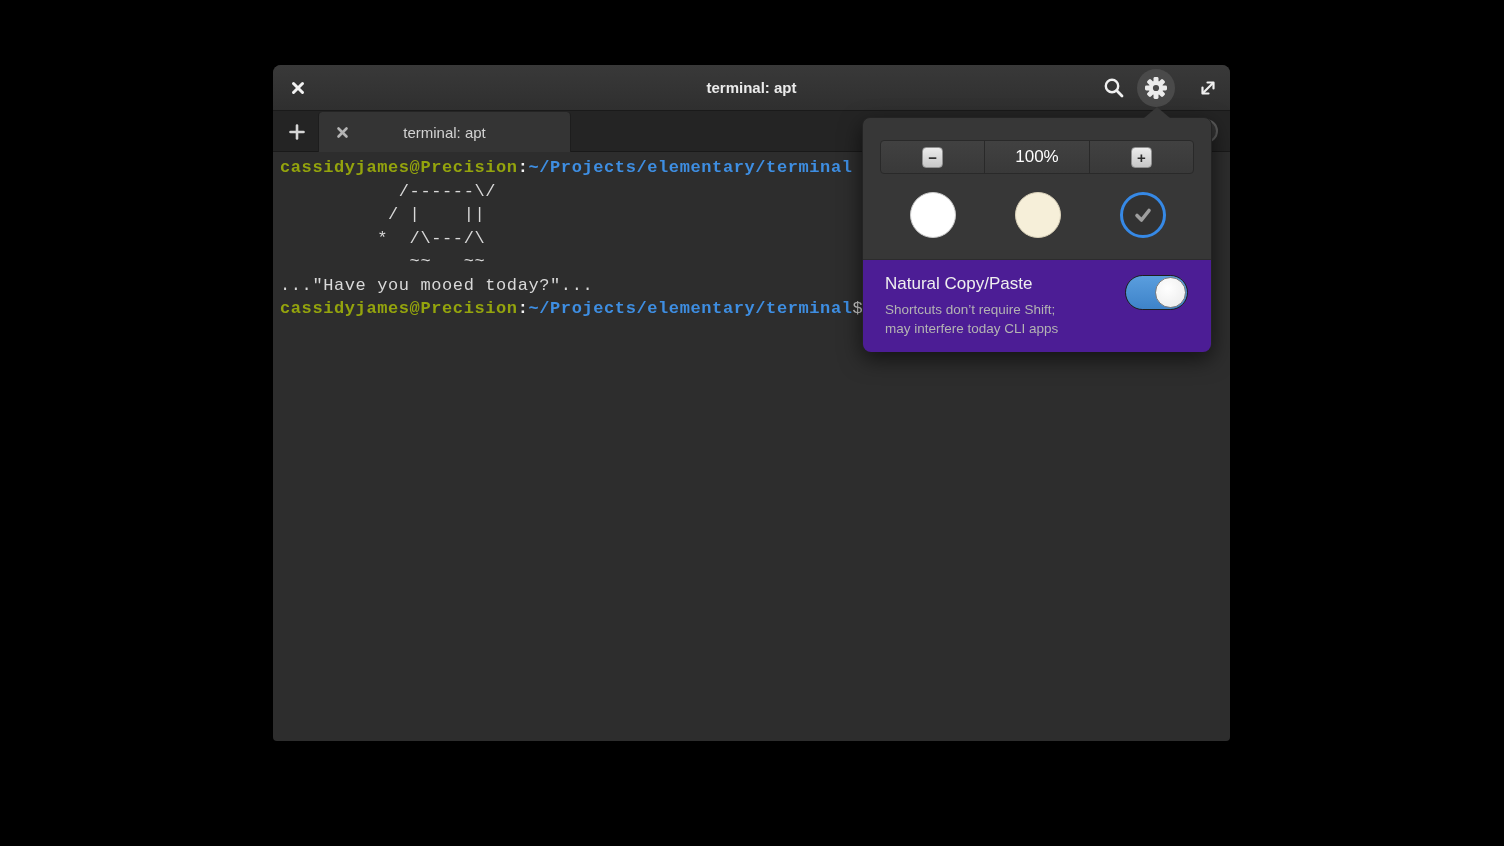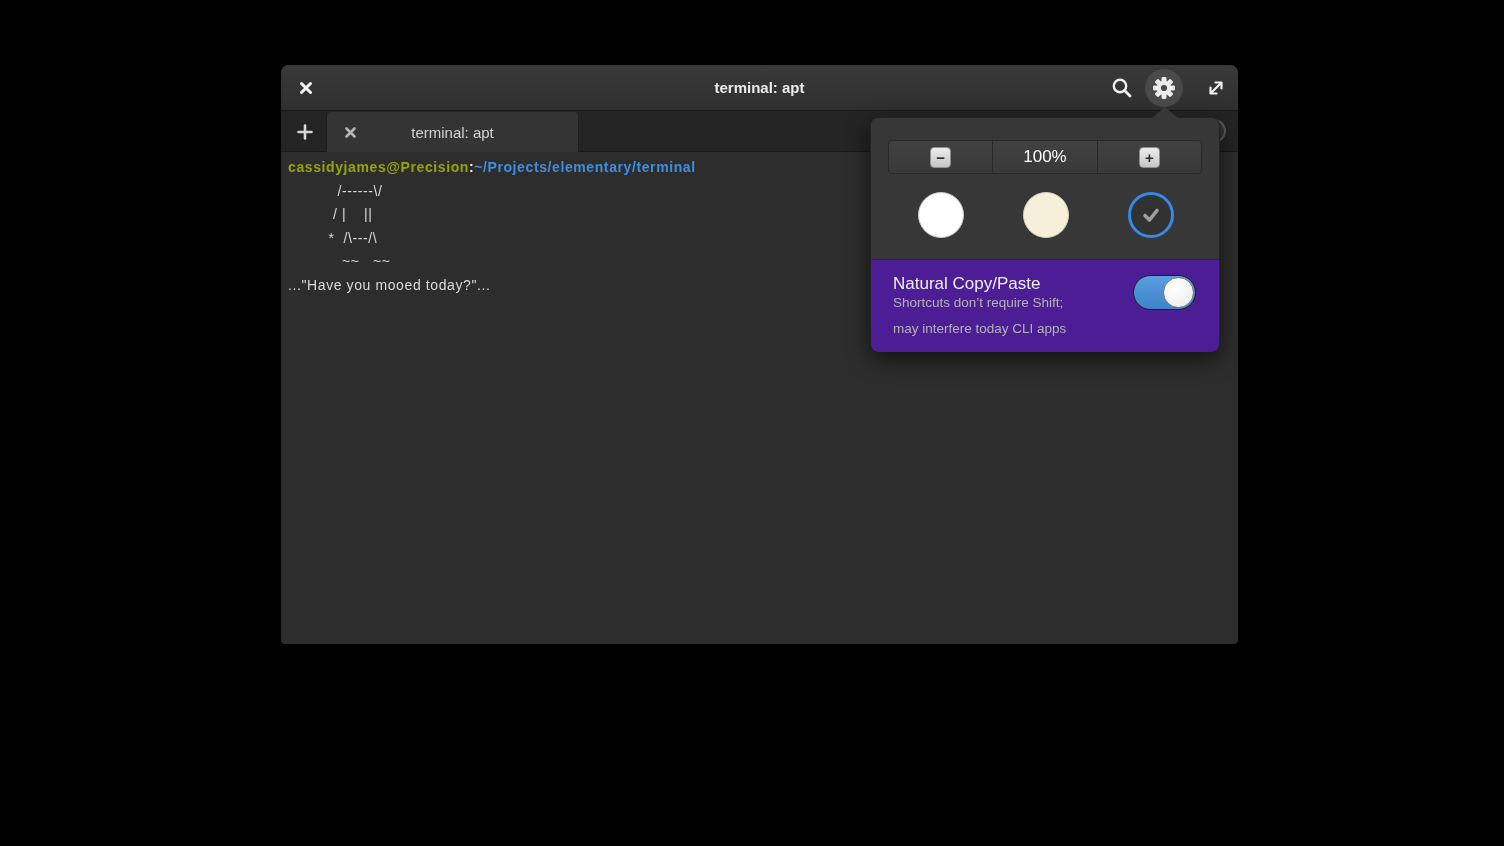--- a/index.html
+++ b/index.html
@@ -8,9 +8,9 @@
   .stage { position:relative; width:1504px; height:846px; background:#000; }
 
   
-  .window { position:absolute; left:273px; top:65px; width:957px; height:579px;
+  .window { position:absolute; left:273px; top:65px; width:957px; height:676px;
             background:#2d2d2d; border-radius:8px 8px 4px 4px;
-            box-shadow:0 14px 40px rgba(0,0,0,.85);margin-left:8px; }
+            box-shadow:0 14px 40px rgba(0,0,0,.85); }
 
   
   .titlebar { position:absolute; left:0; top:0; width:100%; height:46px;

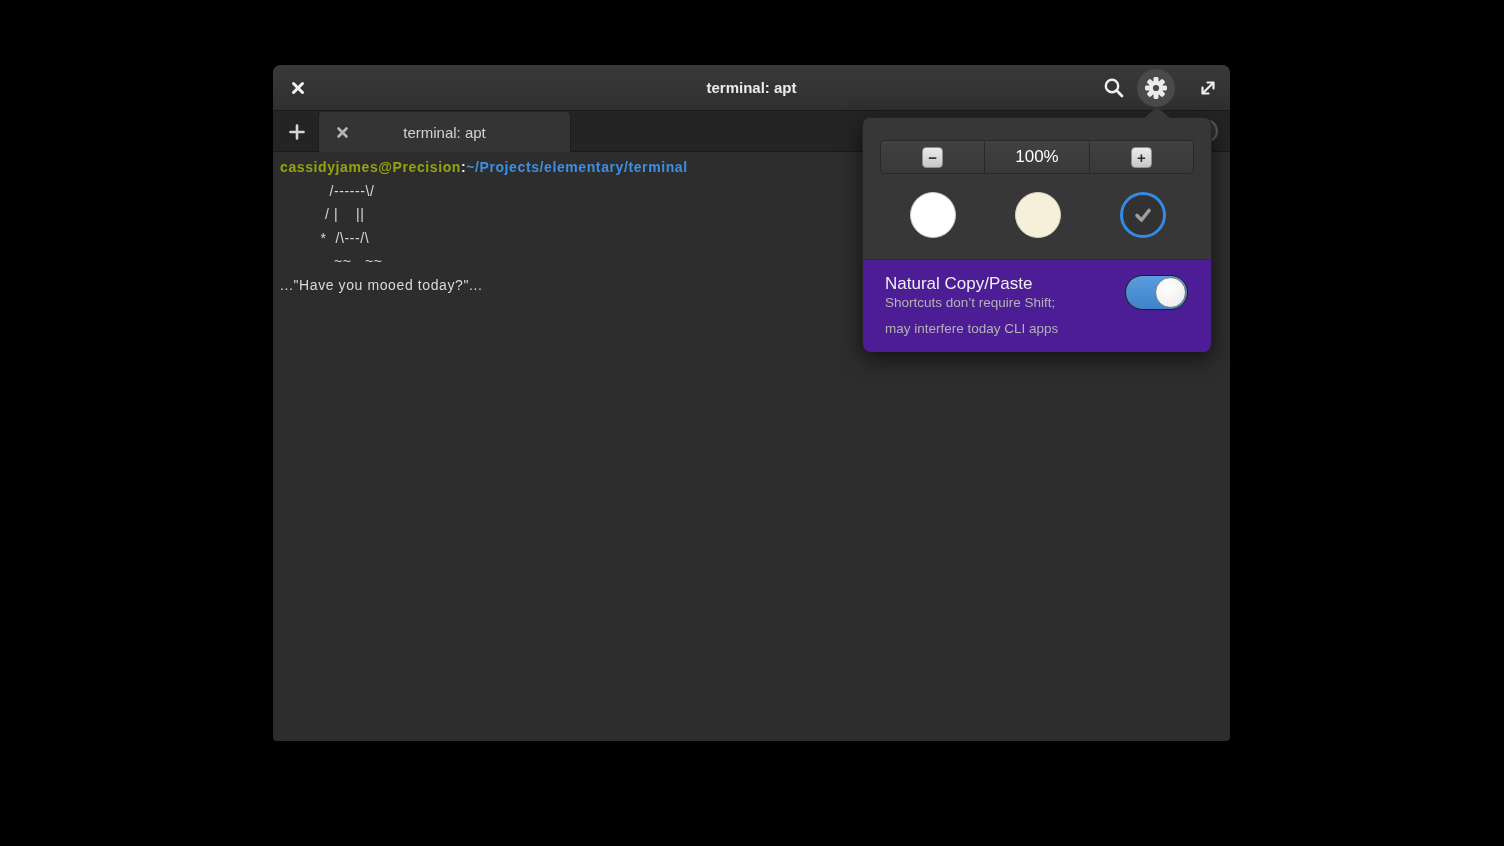--- a/index.html
+++ b/index.html
@@ -49,8 +49,8 @@
 
   
   .terminal { position:absolute; left:0; top:87px; width:100%; height:589px;
-              padding:4px 0 0 7px; font-family:Liberation Sans, sans-serif;
-              font-size:14px; line-height:23.5px; letter-spacing:.6px;
+              padding:4px 0 0 7px; font-family:Liberation Mono, monospace;
+              font-size:17px; line-height:23.5px; letter-spacing:.6px;
               color:#d9d9d9; cursor:text; }
   .tline { white-space:pre; }
   .p-user { color:#94a40d; font-weight:bold; }

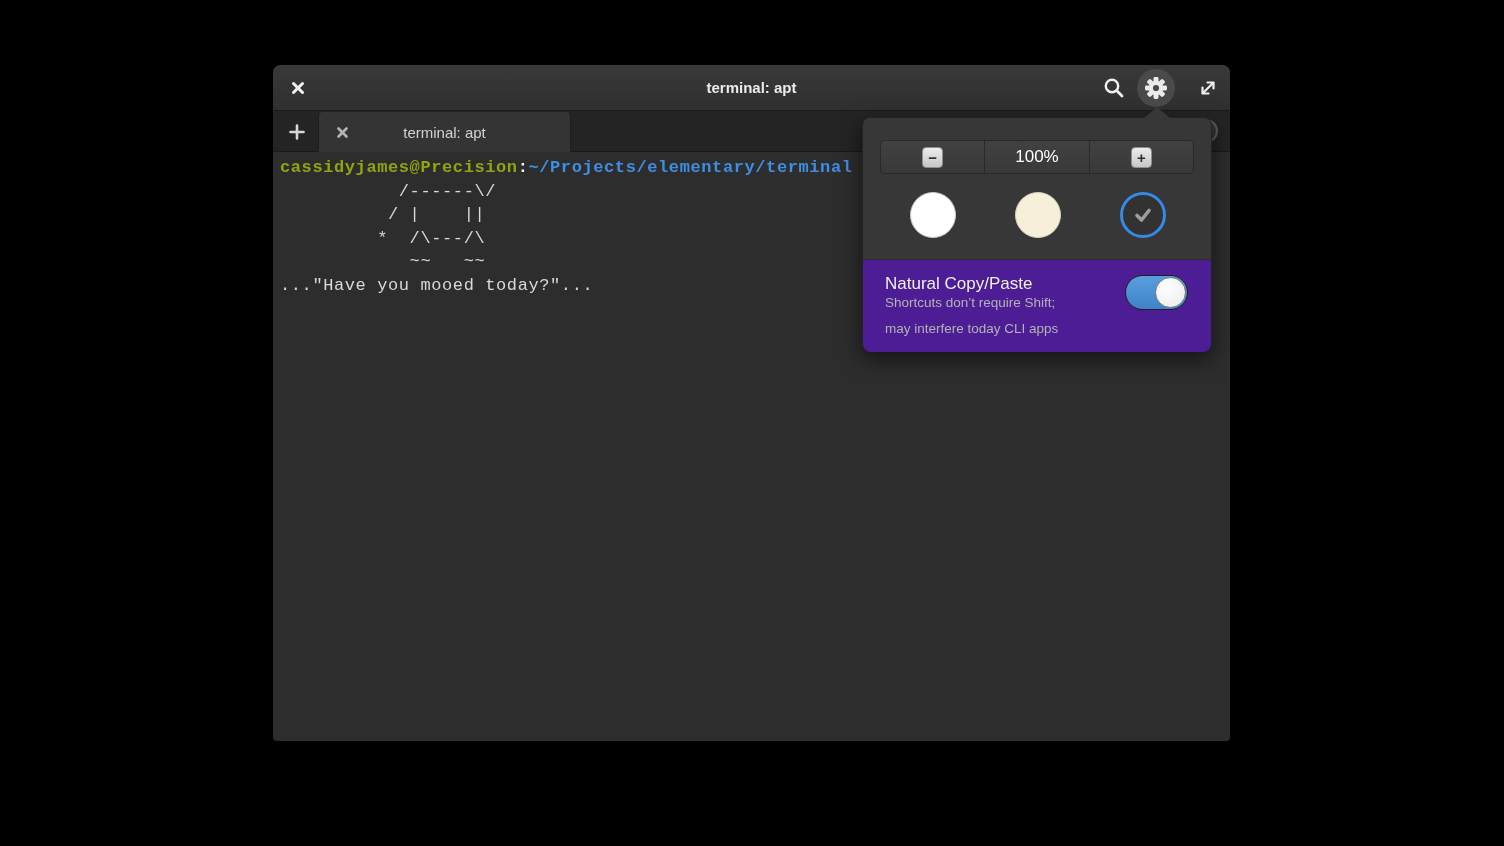--- a/index.html
+++ b/index.html
@@ -184,6 +184,7 @@
       <div class="tline">         *  /\---/\</div>
       <div class="tline">            ~~   ~~</div>
       <div class="tline">..."Have you mooed today?"...</div>
+      <div class="tline"><span class="p-user">cassidyjames@Precision</span><span class="p-colon">:</span><span class="p-path">~/Projects/elementary/terminal</span><span class="p-dollar">$</span><span class="cursor"></span></div>
     </div>
 
     <div class="popover">

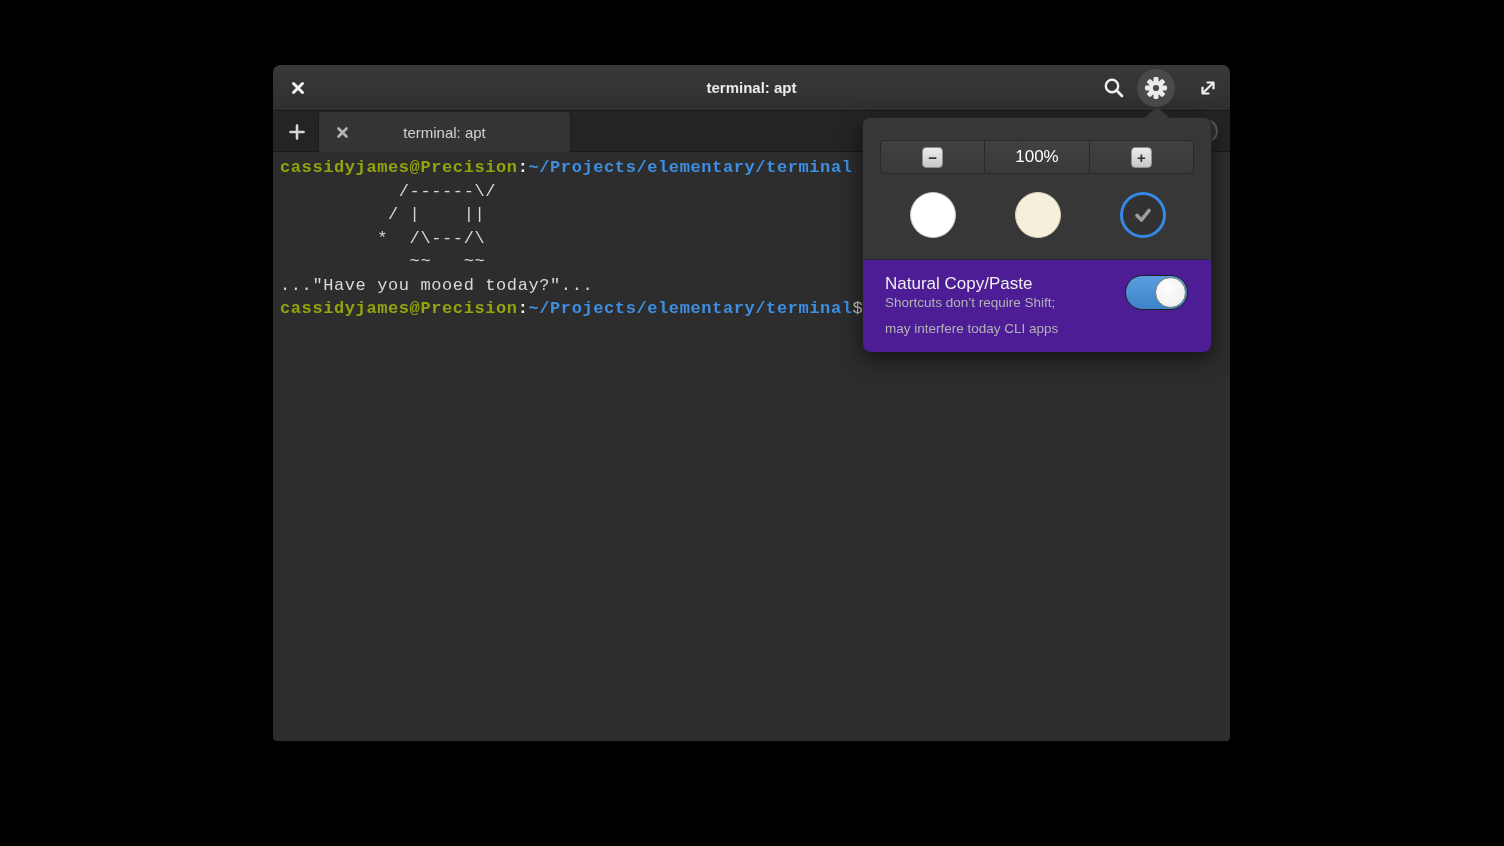--- a/index.html
+++ b/index.html
@@ -88,7 +88,7 @@
                 background:#4c1d95; border-top:1px solid #2c2c2c;
                 border-radius:0 0 8px 8px; }
   .nat-title { position:absolute; left:22px; top:14px; font-size:17px; color:#efefef; }
-  .nat-sub1 { position:absolute; left:22px; top:33px; font-size:13.5px;
+  .nat-sub1 { position:absolute; left:22px; top:40px; font-size:13.5px;
               line-height:19px; color:#b3b3b3; }
   .nat-sub2 { position:absolute; left:22px; top:59px; font-size:13.5px;
               line-height:19px; color:#b3b3b3; }

